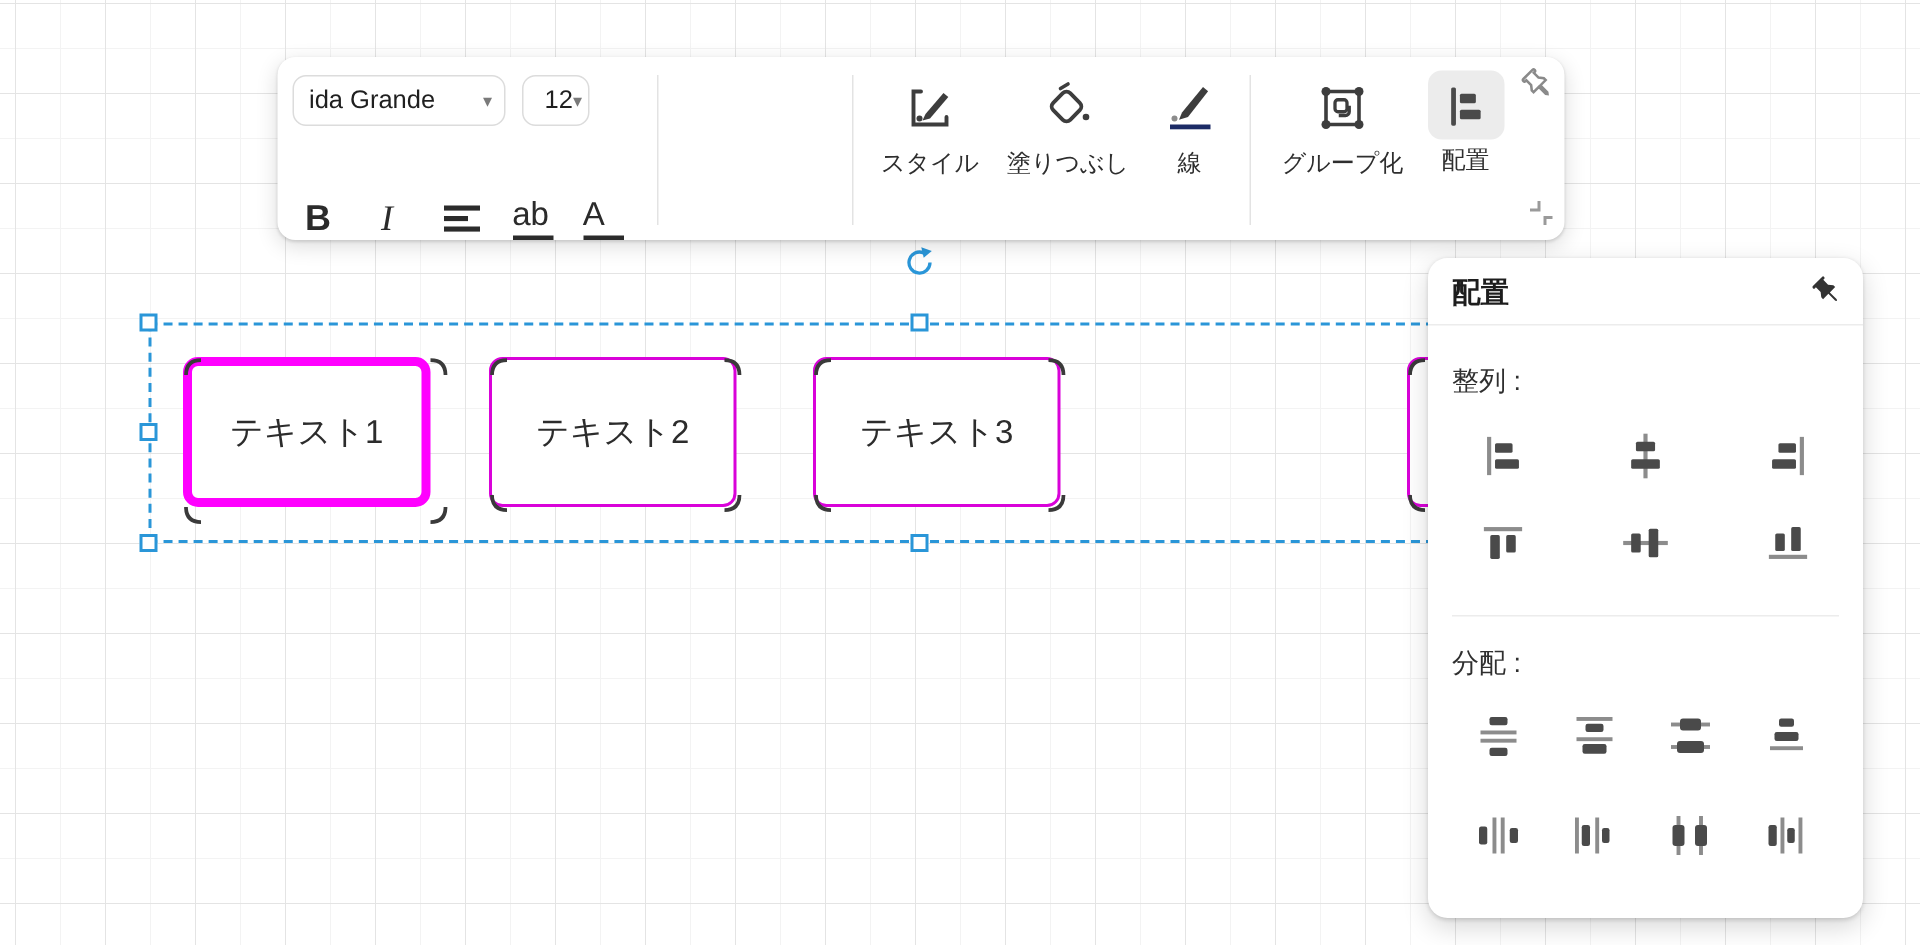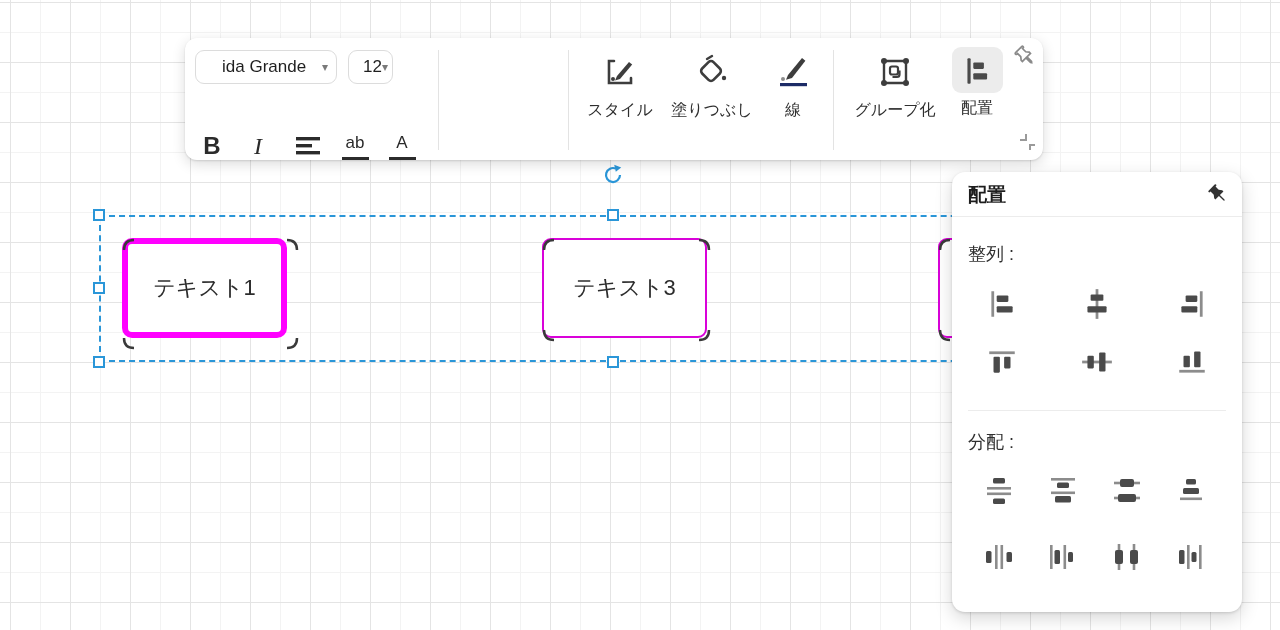--- a/index.html
+++ b/index.html
@@ -98,7 +98,7 @@
   </div>
 
   <div class="toolbar">
-    <div class="dropdown" style="left:10px;width:142px;padding-left:16px;">
+    <div class="dropdown" style="left:10px;width:142px;">
       <span style="margin-left:10px;overflow:hidden;white-space:nowrap;">ida Grande</span>
       <span class="caret">▾</span>
     </div>

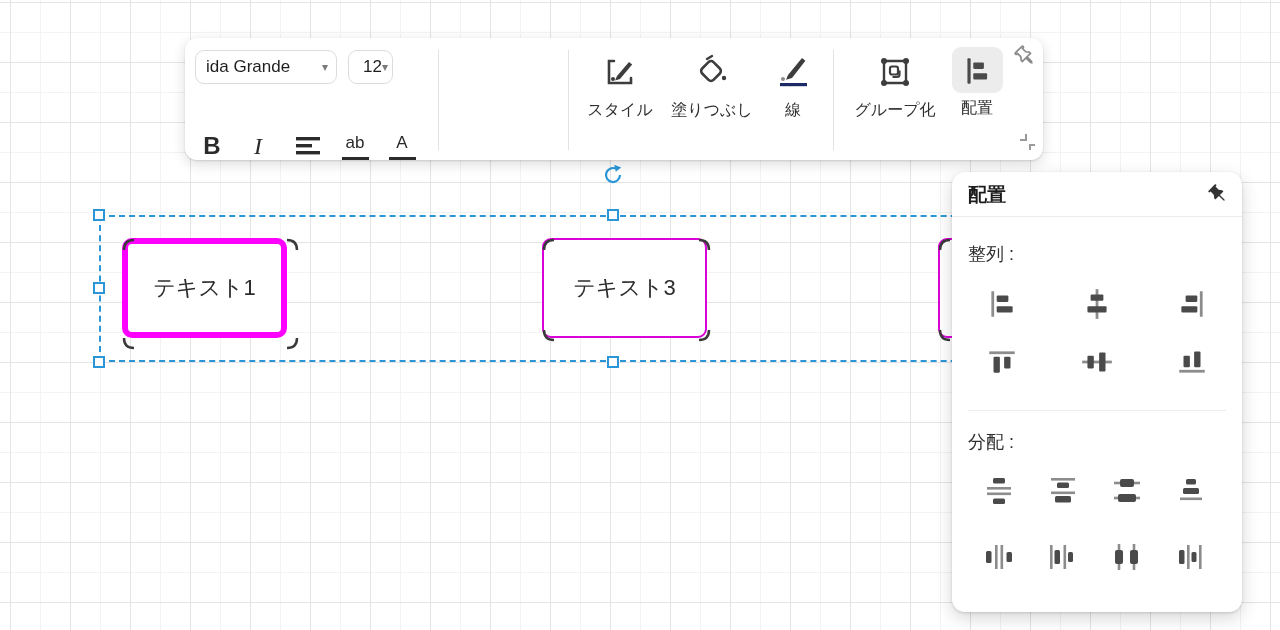--- a/index.html
+++ b/index.html
@@ -37,7 +37,7 @@
   .vdiv{position:absolute;top:12px;height:100px;width:1px;background:#e3e3e3;}
   .icon-btn{position:absolute;display:flex;flex-direction:column;align-items:center;color:#2b2b2b;}
   .lbl{font-size:16px;color:#2e2e2e;white-space:nowrap;line-height:22px;text-align:center;}
-  .ul-glyph{display:flex;flex-direction:column;align-items:center;font-size:17px;font-weight:500;line-height:22px;}
+  .ul-glyph{display:flex;flex-direction:column;align-items:flex-start;font-size:22px;font-weight:500;line-height:22px;}
   .ul-glyph .bar{width:27px;height:3px;background:#2b2b2b;margin-top:3px;}
   .arr-bg{position:absolute;left:767px;top:9px;width:51px;height:46px;background:#ececec;border-radius:9px;}
   

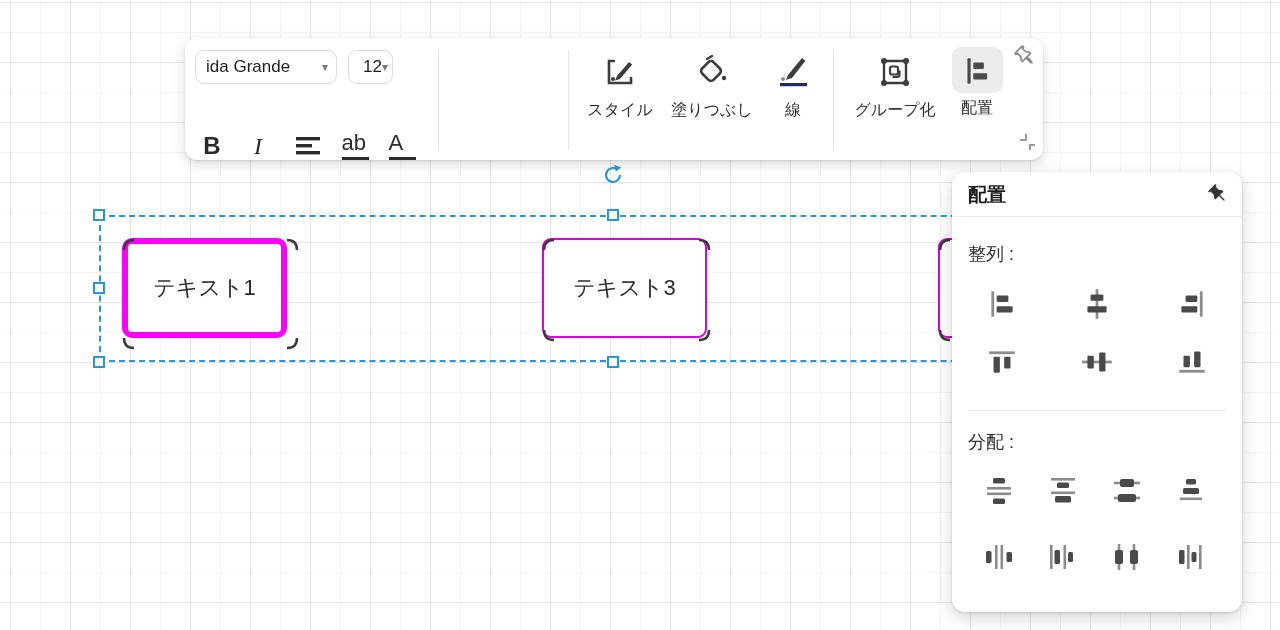--- a/index.html
+++ b/index.html
@@ -78,6 +78,15 @@
     </svg>
     <span>テキスト1</span>
   </div>
+  <div class="shape secondary" style="left:326px;">
+    <svg class="marks" width="169" height="104" viewBox="0 0 169 104">
+      <path d="M2 12 Q2 2 12 2"></path>
+        <path d="M157 2 Q167 2 167 12"></path>
+        <path d="M167 92 Q167 102 157 102"></path>
+        <path d="M12 102 Q2 102 2 92"></path>
+    </svg>
+    <span>テキスト2</span>
+  </div>
   <div class="shape secondary" style="left:542px;">
     <svg class="marks" width="169" height="104" viewBox="0 0 169 104">
       <path d="M2 12 Q2 2 12 2"></path>

